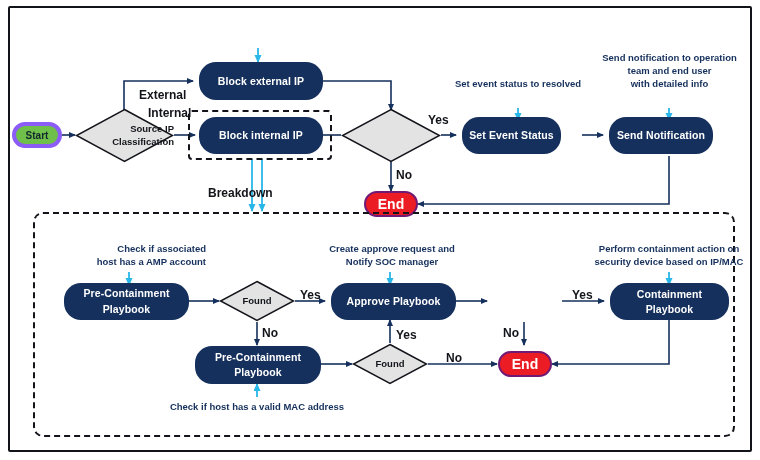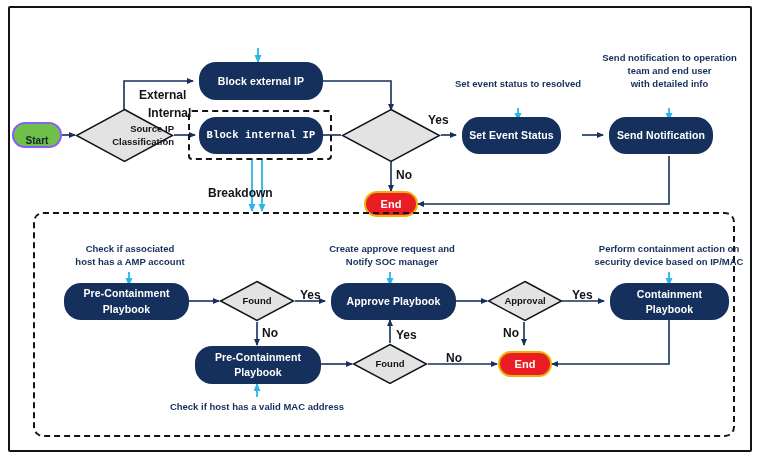--- a/index.html
+++ b/index.html
@@ -67,11 +67,11 @@
     position: absolute;
     box-sizing: border-box;
     background: #6fc04a;
-    border: 2px solid #8b5cf6;
+    border: 4px solid #8b5cf6;
     border-radius: 999px;
     color: #12262e;
     display: flex;
-    align-items: flex-end;
+    align-items: center;
     justify-content: center;
     font-size: 10px;
     font-weight: bold;

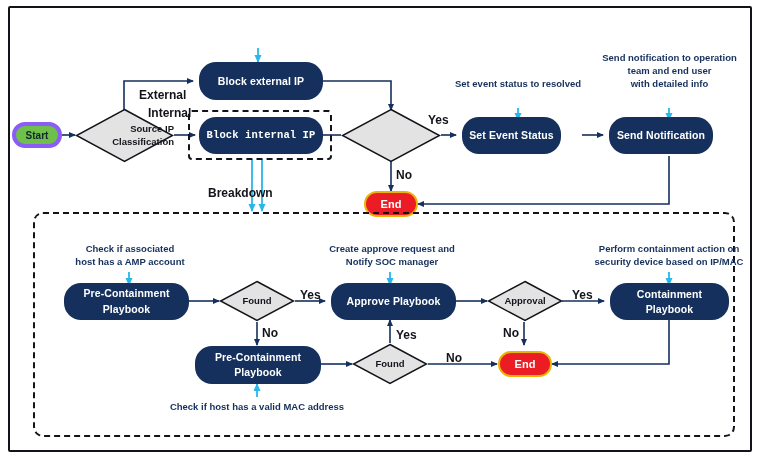--- a/index.html
+++ b/index.html
@@ -227,7 +227,7 @@
 
   <div class="dashed-box" style="left:188px; top:110px; width:144px; height:50px;"></div>
 
-  <div class="node" style="left:199px; top:117px; width:124px; height:37px;font-family:Liberation Mono, monospace;">
+  <div class="node" style="left:199px; top:117px; width:124px; height:37px;">
     <span>Block internal IP</span>
   </div>
 

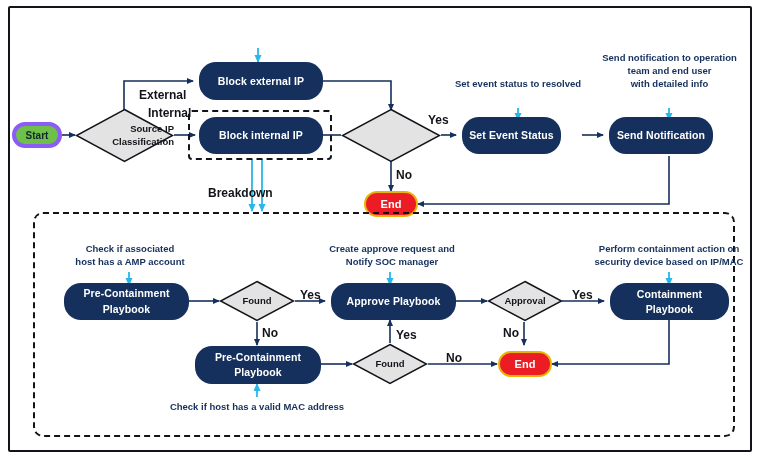--- a/index.html
+++ b/index.html
@@ -80,13 +80,13 @@
     position: absolute;
     box-sizing: border-box;
     background: #ec1c24;
-    border: 2px solid #eab308;
+    border: 2px solid #701a75;
     border-radius: 999px;
     color: #ffffff;
     display: flex;
     align-items: center;
     justify-content: center;
-    font-size: 11px;
+    font-size: 14px;
     font-weight: bold;
   }
   

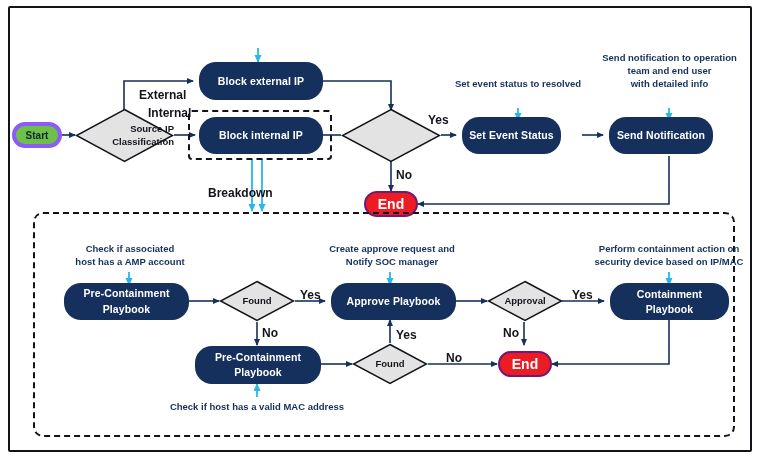--- a/index.html
+++ b/index.html
@@ -312,7 +312,7 @@
   <div class="edge-label" style="left:572px; top:288px;">Yes</div>
   <div class="edge-label" style="left:503px; top:326px;">No</div>
 
-  <div class="annotation" style="left:54px; top:243px; width:152px;">Check if associated
+  <div class="annotation" style="left:54px; top:243px; width:152px;text-align:right;">Check if associated
 host has a AMP account</div>
   <div class="annotation" style="left:312px; top:243px; width:160px;">Create approve request and
 Notify SOC manager</div>

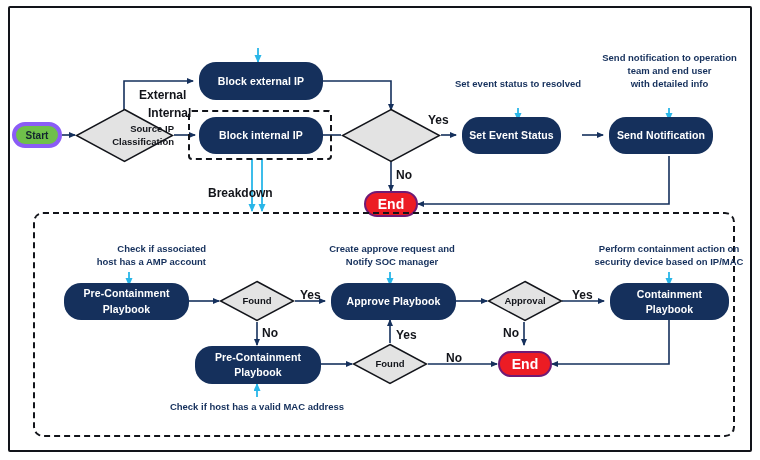--- a/index.html
+++ b/index.html
@@ -278,12 +278,6 @@
     <span>Approve Playbook</span>
   </div>
 
-  <div class="decision" style="left:487px; top:280px; width:76px; height:42px;">
-    <svg class="dia" viewBox="0 0 76 42" preserveAspectRatio="none">
-      <polygon points="38,1.5 74.5,21 38,40.5 1.5,21" fill="#e3e3e3" stroke="#12141a" stroke-width="1.5"></polygon>
-    </svg>
-    <span class="dtext">Approval</span>
-  </div>
 
   <div class="node" style="left:610px; top:283px; width:119px; height:37px;">
     <span>Containment Playbook</span>

